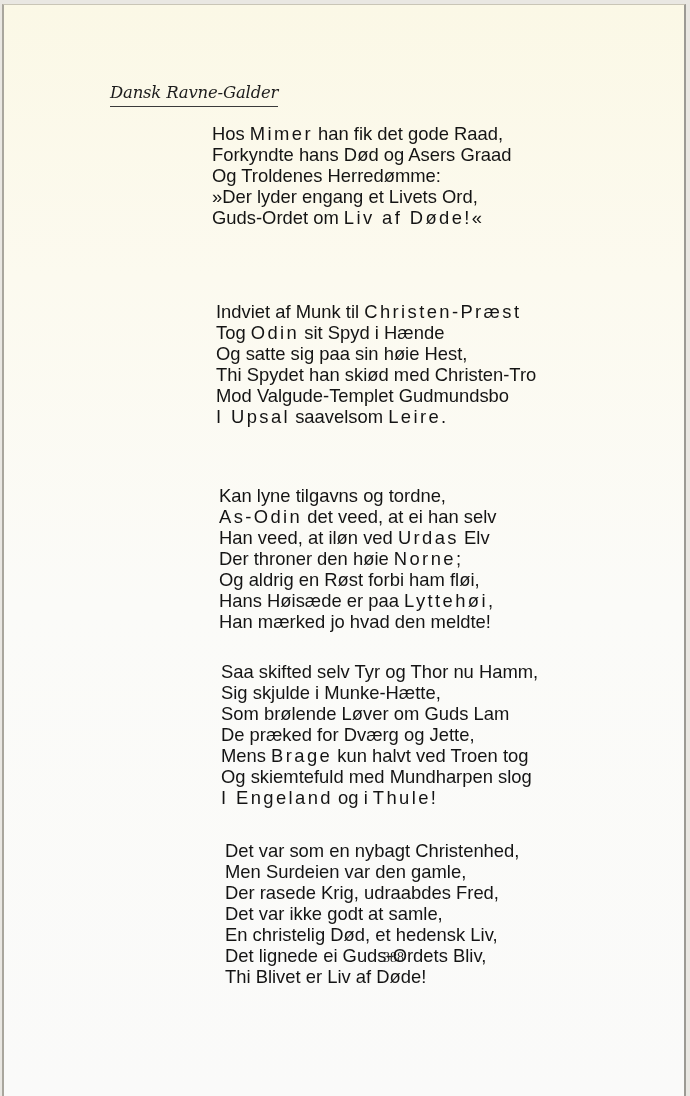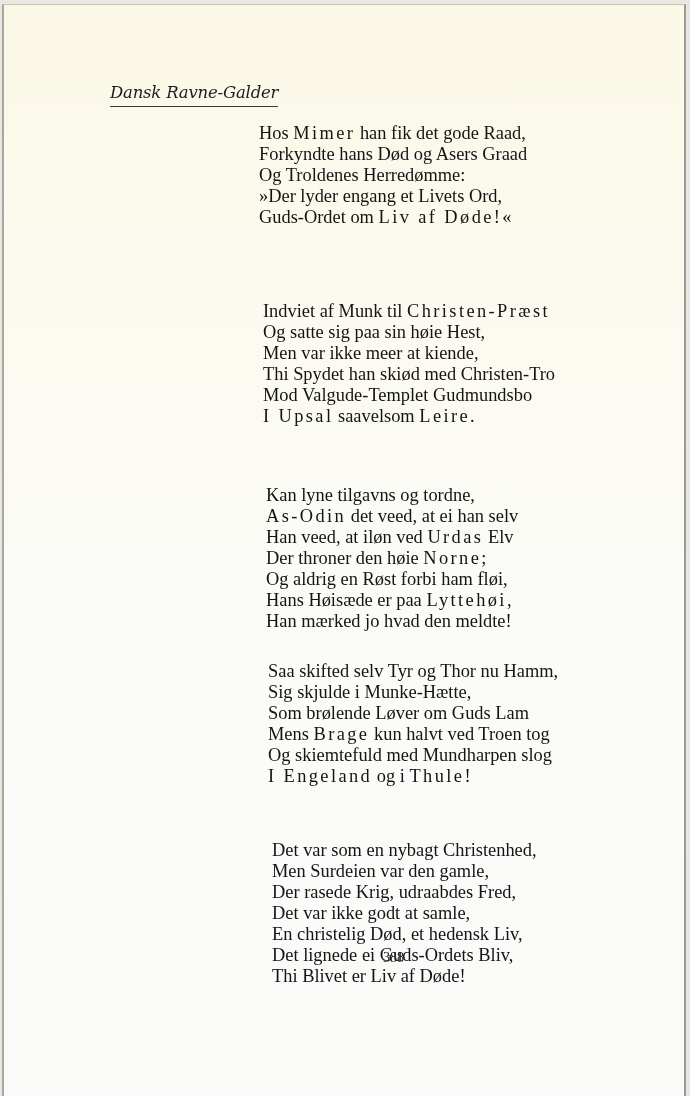--- a/index.html
+++ b/index.html
@@ -41,12 +41,11 @@
     }
     .stanza {
       position: absolute;
-      font-family: Liberation Serif, serif;
+      font-family: Liberation Sans, sans-serif;
       font-size: 18.4px;
       line-height: 21px;
       color: #141414;
       white-space: nowrap;
-      margin-left: 47px;
     }
     .stanza .line {
       display: block;

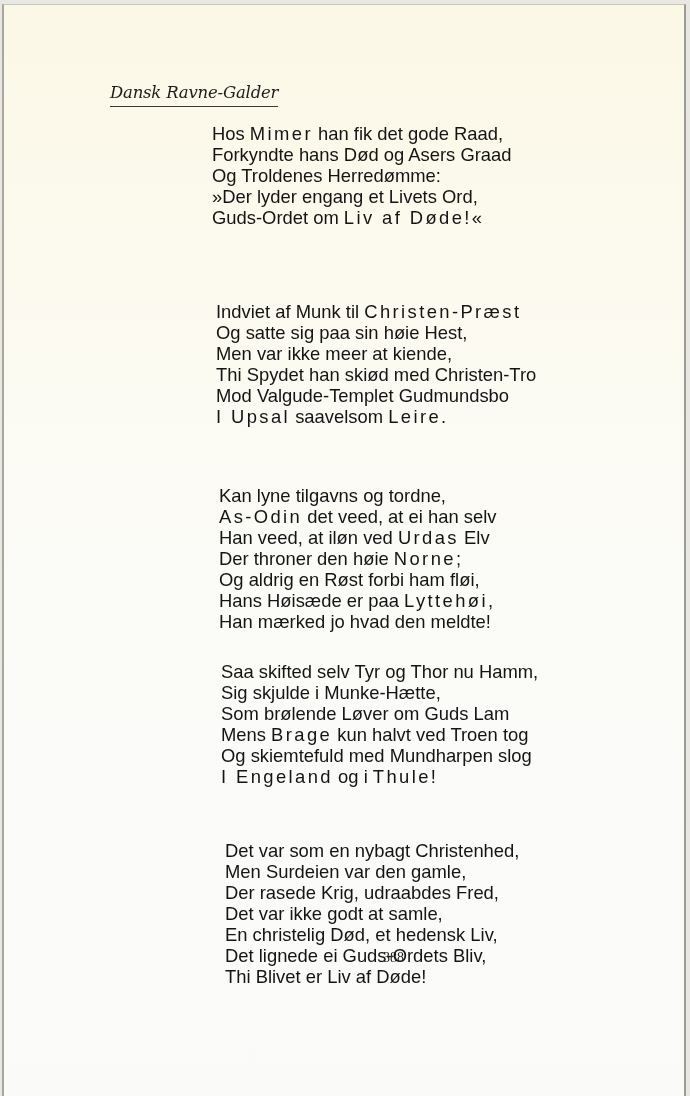--- a/index.html
+++ b/index.html
@@ -81,6 +81,7 @@
 
   <div class="stanza s2">
     <span class="line"><span>Indviet af Munk til </span><span class="spaced">Christen-Præst</span></span>
+    <span class="line"><span>Tog </span><span class="spaced">Odin</span><span> sit Spyd i Hænde</span></span>
     <span class="line"><span>Og satte sig paa sin høie Hest,</span></span>
     <span class="line"><span>Men var ikke meer at kiende,</span></span>
     <span class="line"><span>Thi Spydet han skiød med Christen-Tro</span></span>

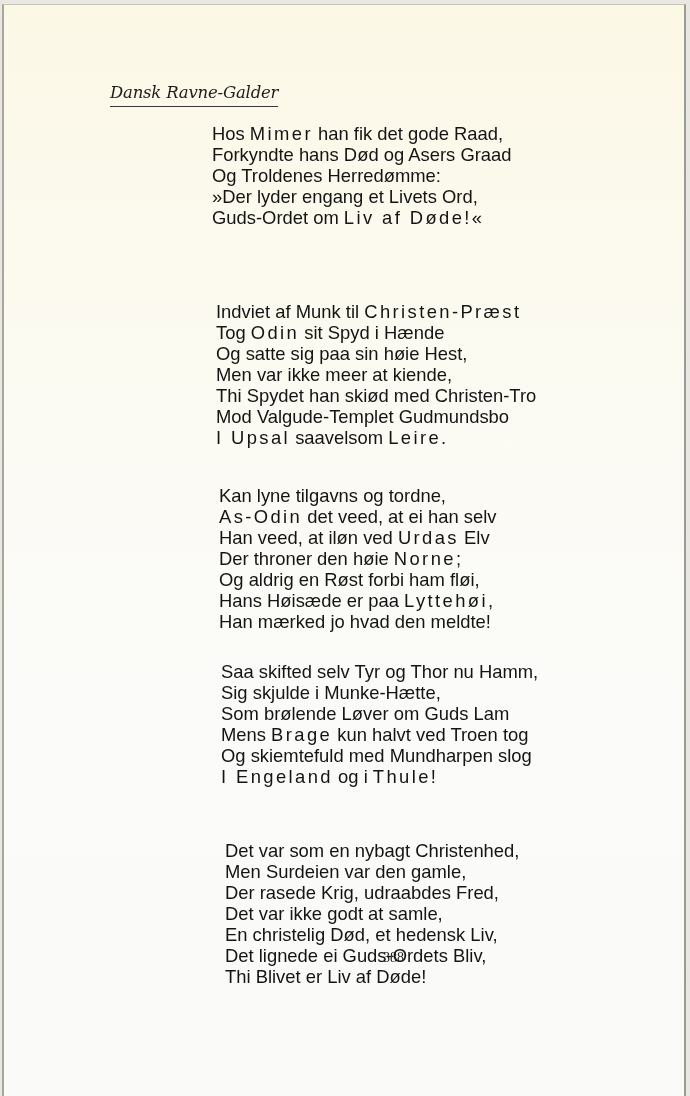--- a/index.html
+++ b/index.html
@@ -83,7 +83,6 @@
     <span class="line"><span>Indviet af Munk til </span><span class="spaced">Christen-Præst</span></span>
     <span class="line"><span>Tog </span><span class="spaced">Odin</span><span> sit Spyd i Hænde</span></span>
     <span class="line"><span>Og satte sig paa sin høie Hest,</span></span>
-    <span class="line"><span>Men var ikke meer at kiende,</span></span>
     <span class="line"><span>Thi Spydet han skiød med Christen-Tro</span></span>
     <span class="line"><span>Mod Valgude-Templet Gudmundsbo</span></span>
     <span class="line"><span class="spaced">I Upsal</span><span> saavelsom </span><span class="spaced">Leire</span><span>.</span></span>

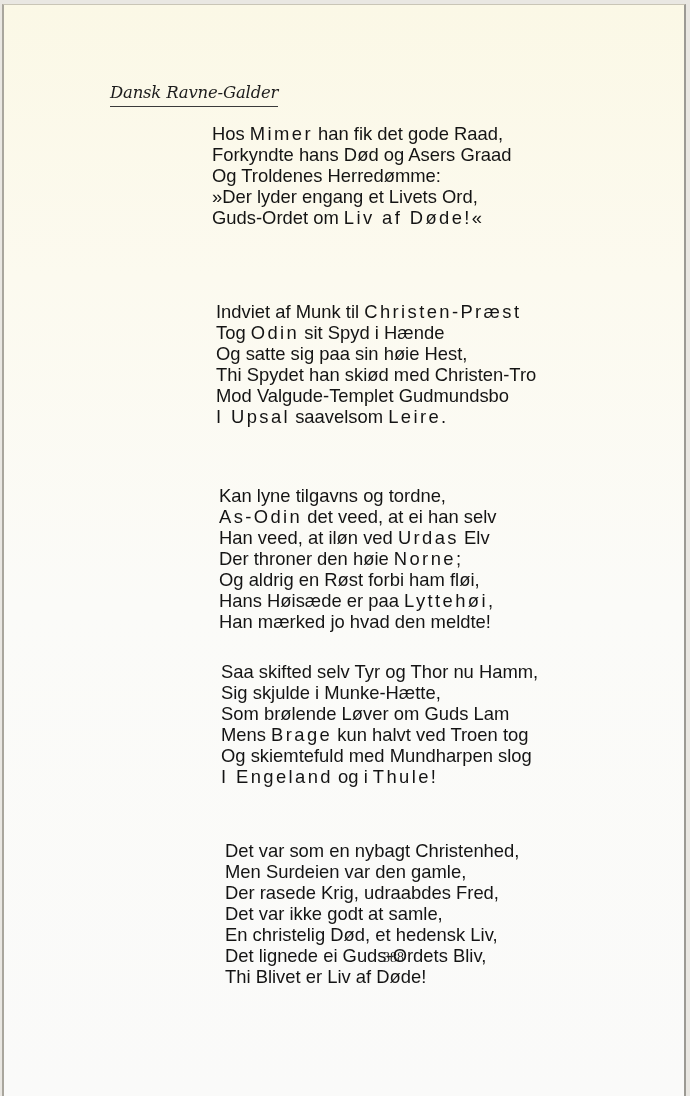--- a/index.html
+++ b/index.html
@@ -102,6 +102,7 @@
     <span class="line"><span>Saa skifted selv Tyr og Thor nu Hamm,</span></span>
     <span class="line"><span>Sig skjulde i Munke-Hætte,</span></span>
     <span class="line"><span>Som brølende Løver om Guds Lam</span></span>
+    <span class="line"><span>De præked for Dværg og Jette,</span></span>
     <span class="line"><span>Mens </span><span class="spaced">Brage</span><span> kun halvt ved Troen tog</span></span>
     <span class="line"><span>Og skiemtefuld med Mundharpen slog</span></span>
     <span class="line"><span class="spaced">I Engeland</span><span> og i </span><span class="spaced">Thule</span><span>!</span></span>

